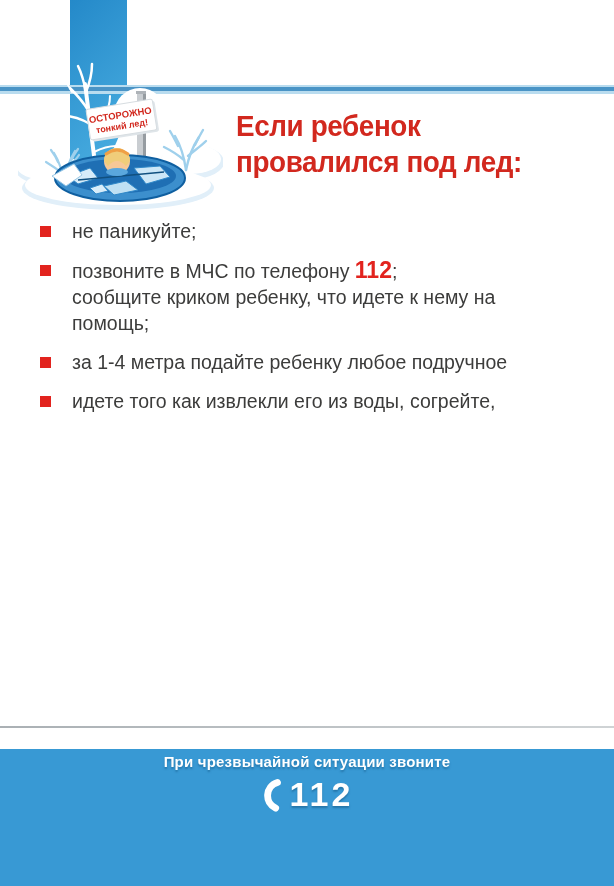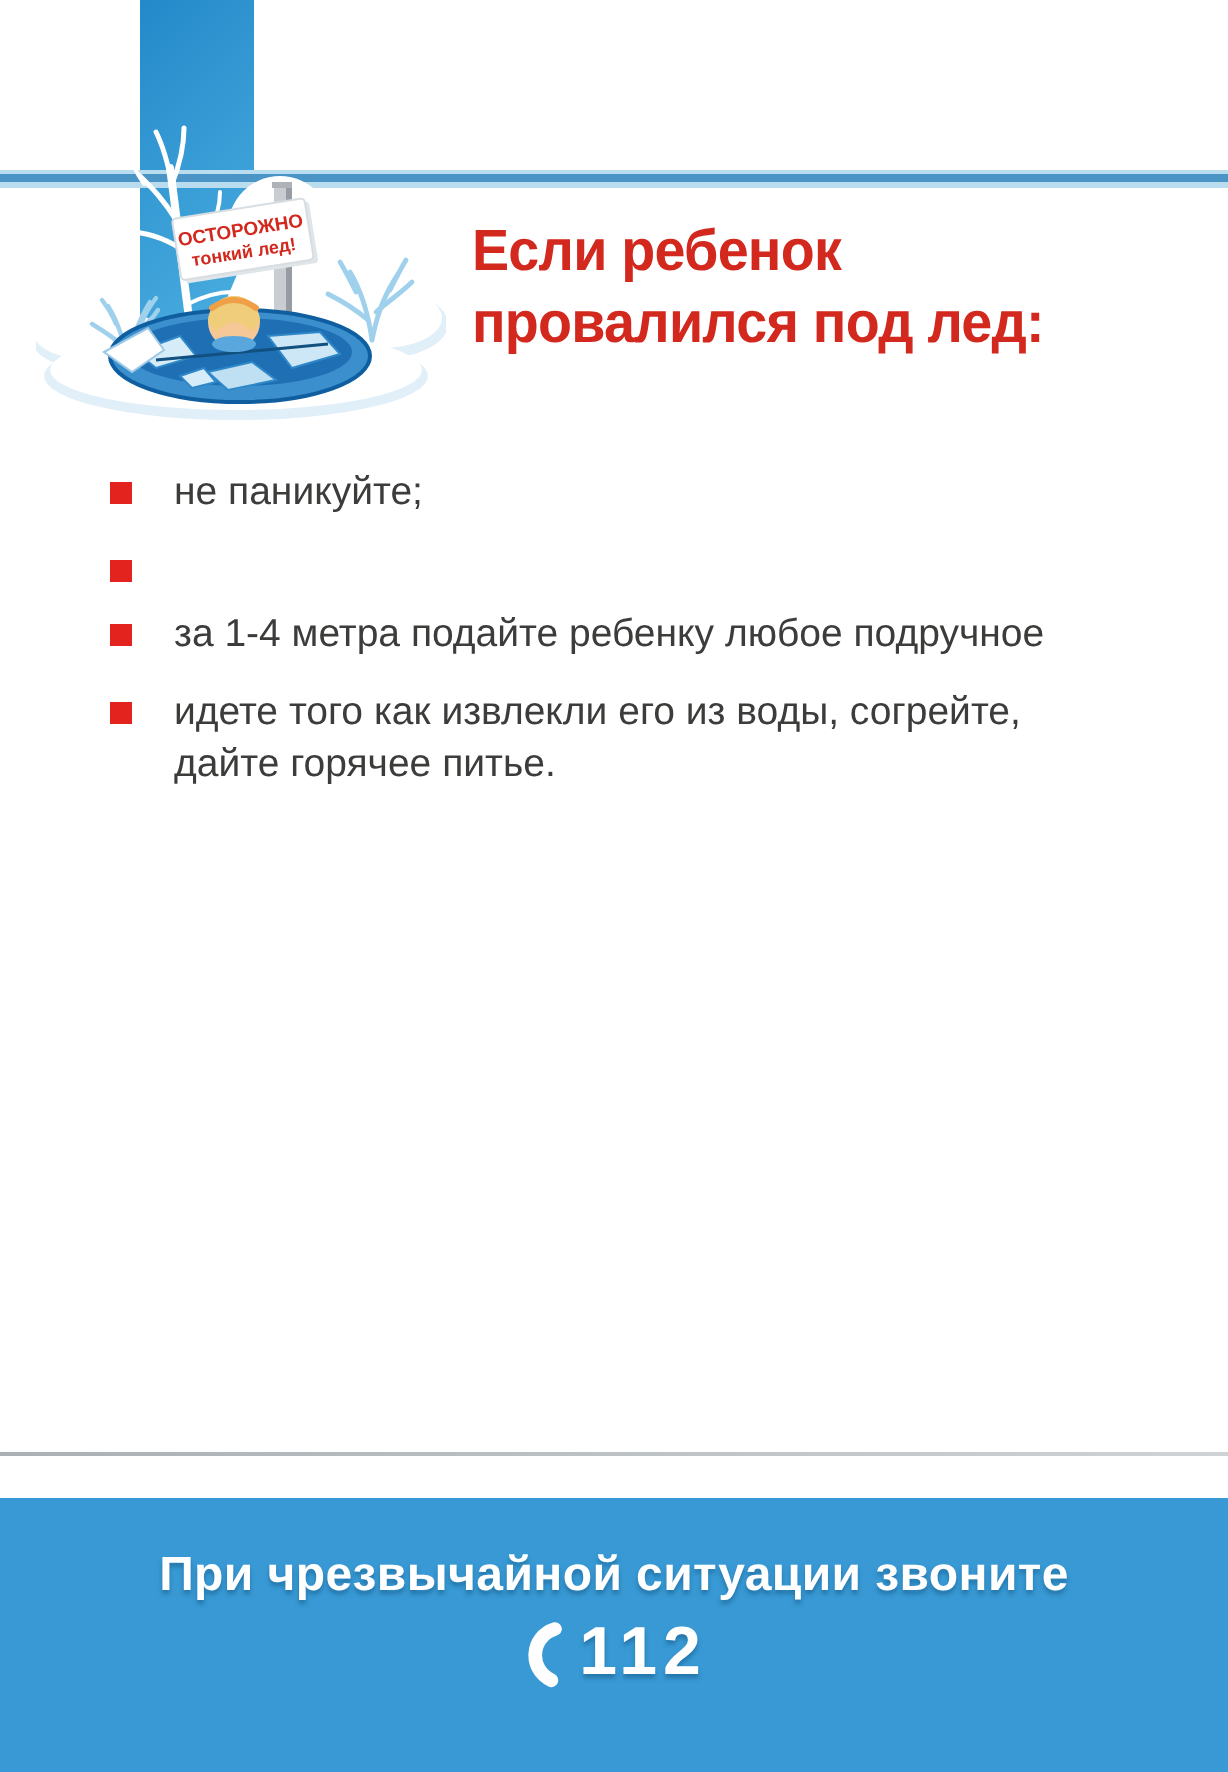--- a/index.html
+++ b/index.html
@@ -27,7 +27,7 @@
   }
   
   .bullets{
-    position:absolute;left:40px;top:218px;width:530px;margin:15px;padding:0;list-style:none;
+    position:absolute;left:40px;top:218px;width:530px;margin:0;padding:0;list-style:none;
   }
   .bullets li{display:flex;align-items:flex-start;margin:0 0 13px 0;}
   .sq{flex:none;width:11px;height:11px;margin:8px 21px 0 0;background:var(--bullet-red);}

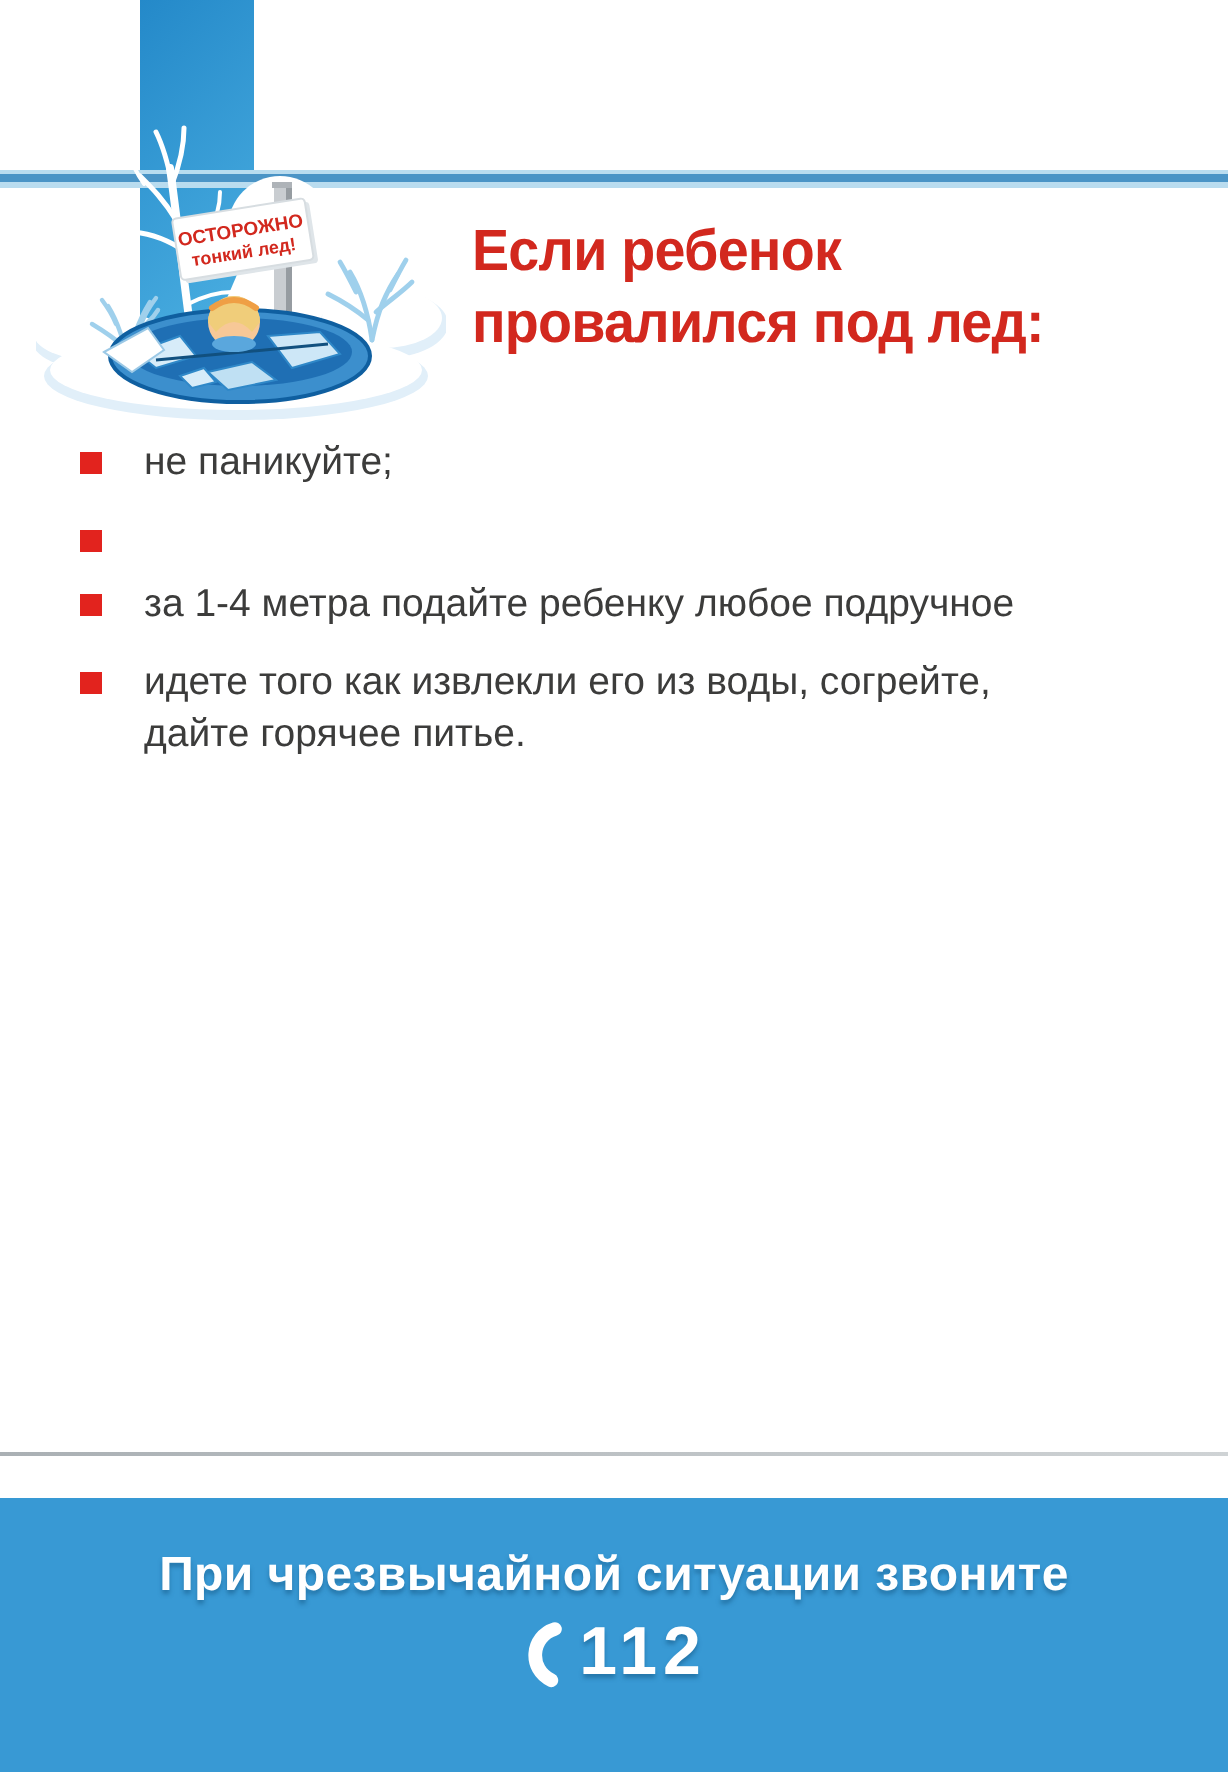--- a/index.html
+++ b/index.html
@@ -145,6 +145,7 @@
     </li>
     <li>
       <span class="sq"></span>
+      <div class="btxt"><span>позвоните в МЧС по телефону </span><span class="em">112</span><span>;</span><br><span>сообщите криком ребенку, что идете к нему на</span><br><span>помощь;</span></div>
     </li>
     <li>
       <span class="sq"></span>

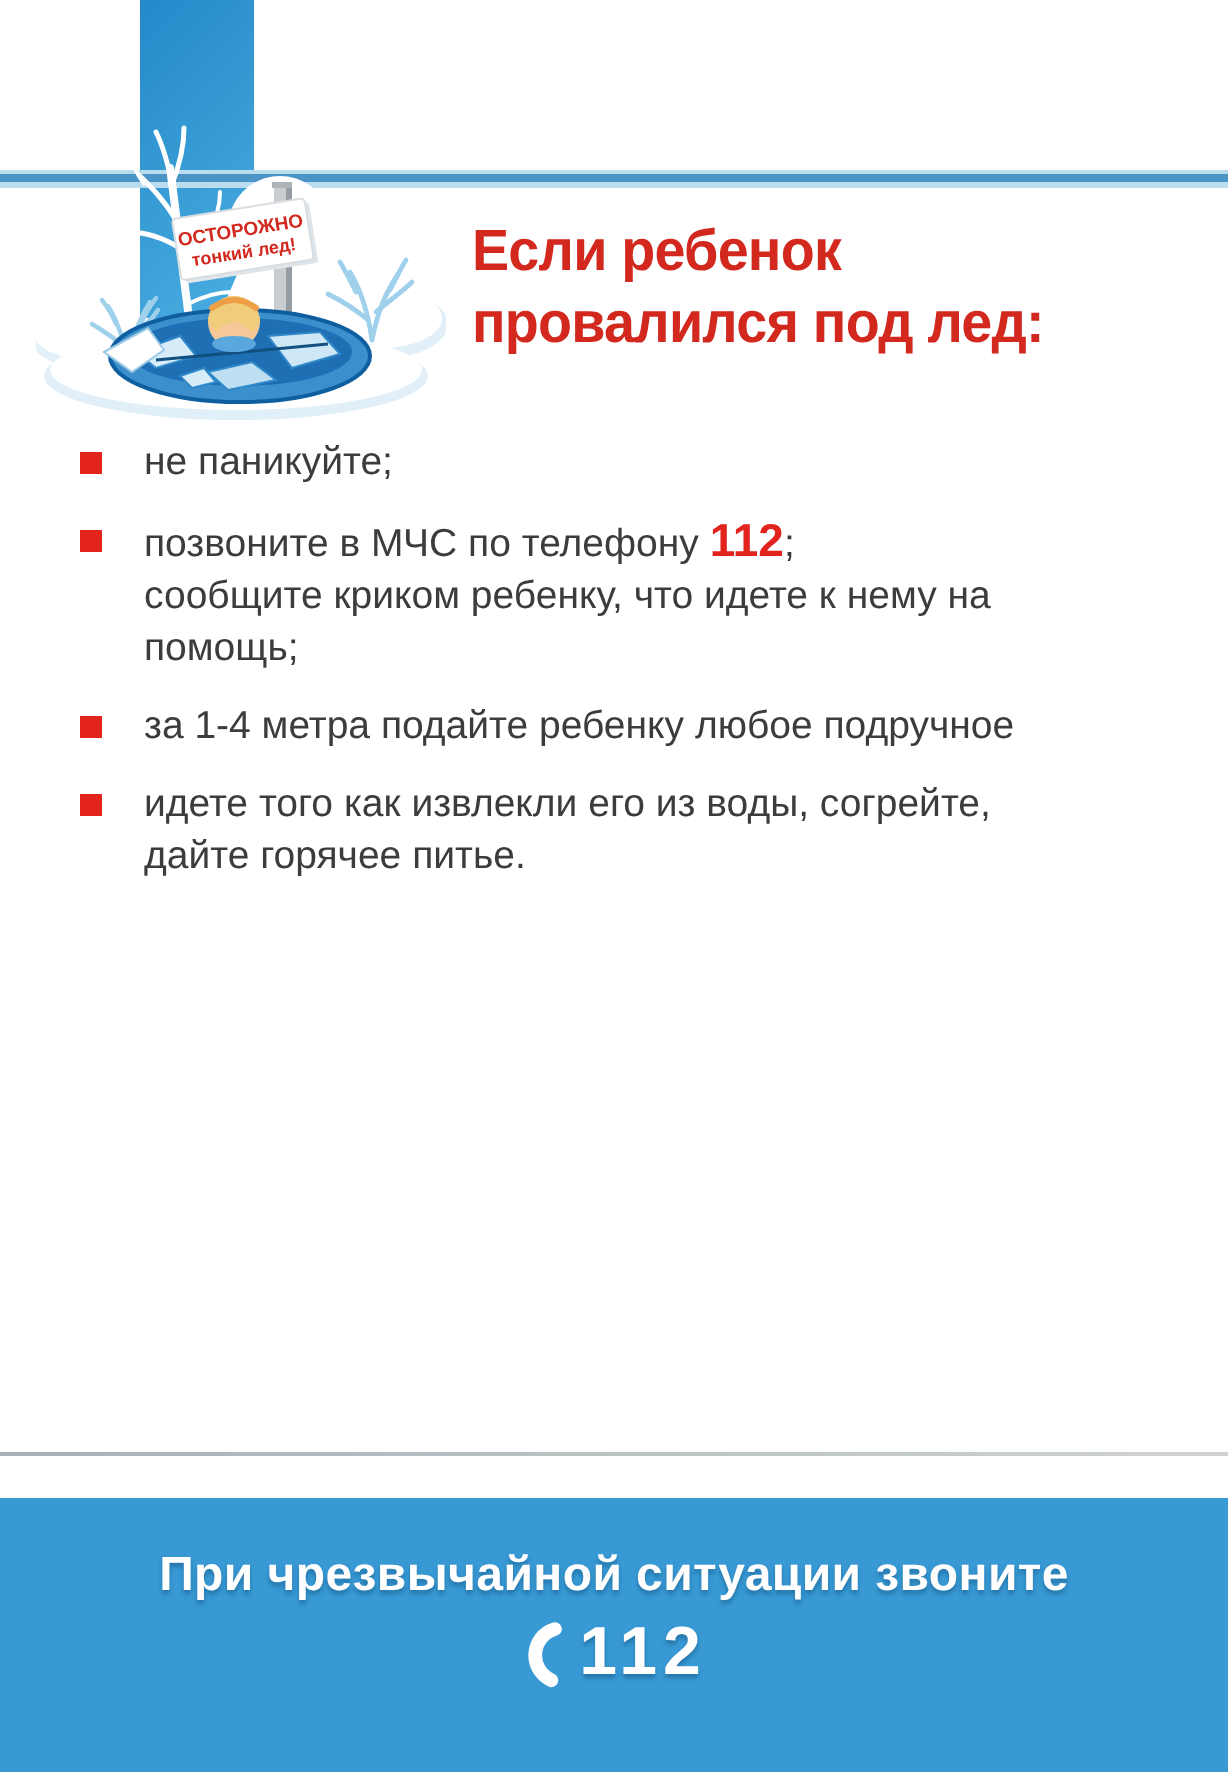--- a/index.html
+++ b/index.html
@@ -153,7 +153,7 @@
     </li>
     <li>
       <span class="sq"></span>
-      <div class="btxt"><span>идете того как извлекли его из воды, согрейте,</span><br><span>дайте горячее питье.</span></div>
+      <div class="btxt"><span>идете того как извлекли его из воды, согрейте,</span><br></div>
     </li>
   </ul>
 

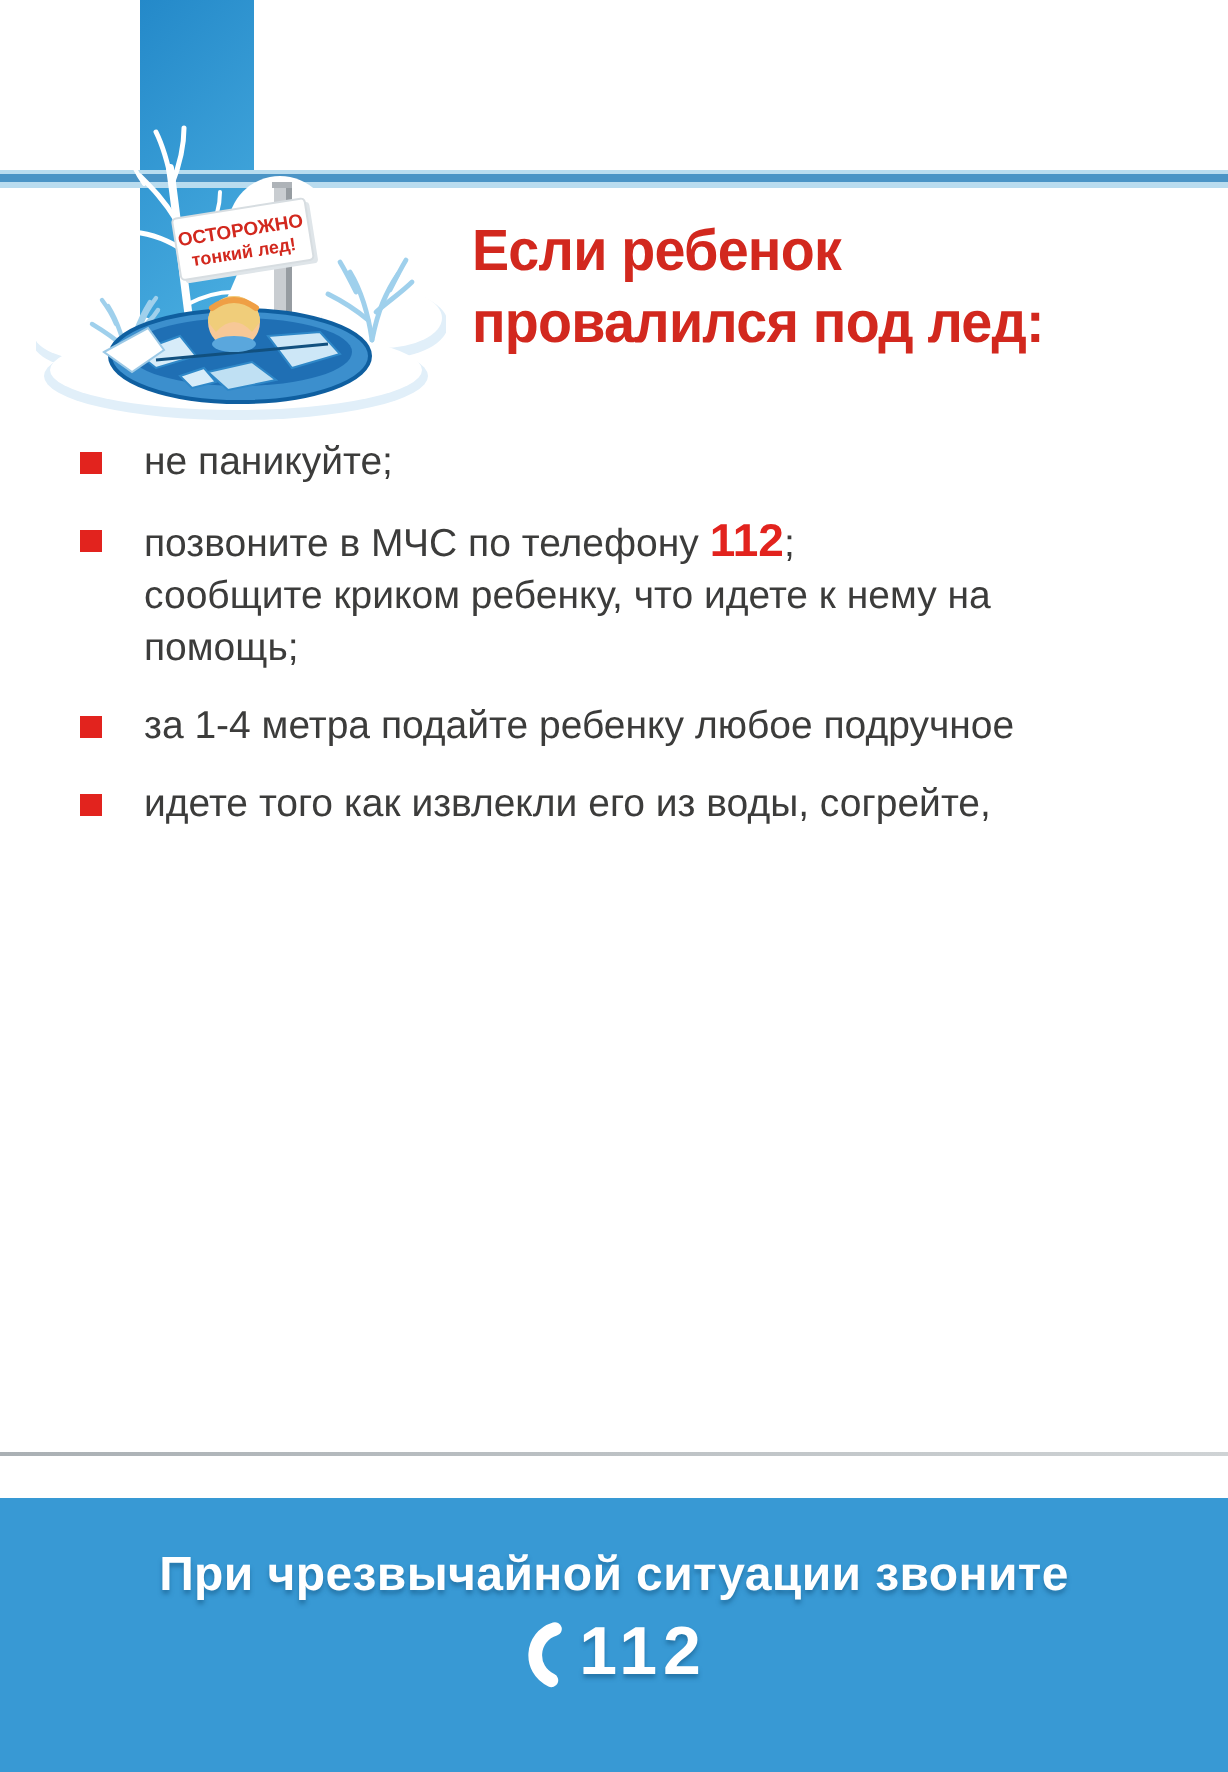--- a/index.html
+++ b/index.html
@@ -44,7 +44,7 @@
     background:var(--banner-blue);text-align:center;color:#fff;
   }
   .footer-line1{
-    padding-top:25px;font-size:24px;font-weight:bold;letter-spacing:0.2px;
+    padding-top:4px;font-size:15px;font-weight:bold;letter-spacing:0.2px;
     text-shadow:0 2px 2px rgba(18,84,128,0.5);
   }
   .phone-row{margin-top:5px;display:flex;justify-content:center;align-items:center;gap:7px;}

